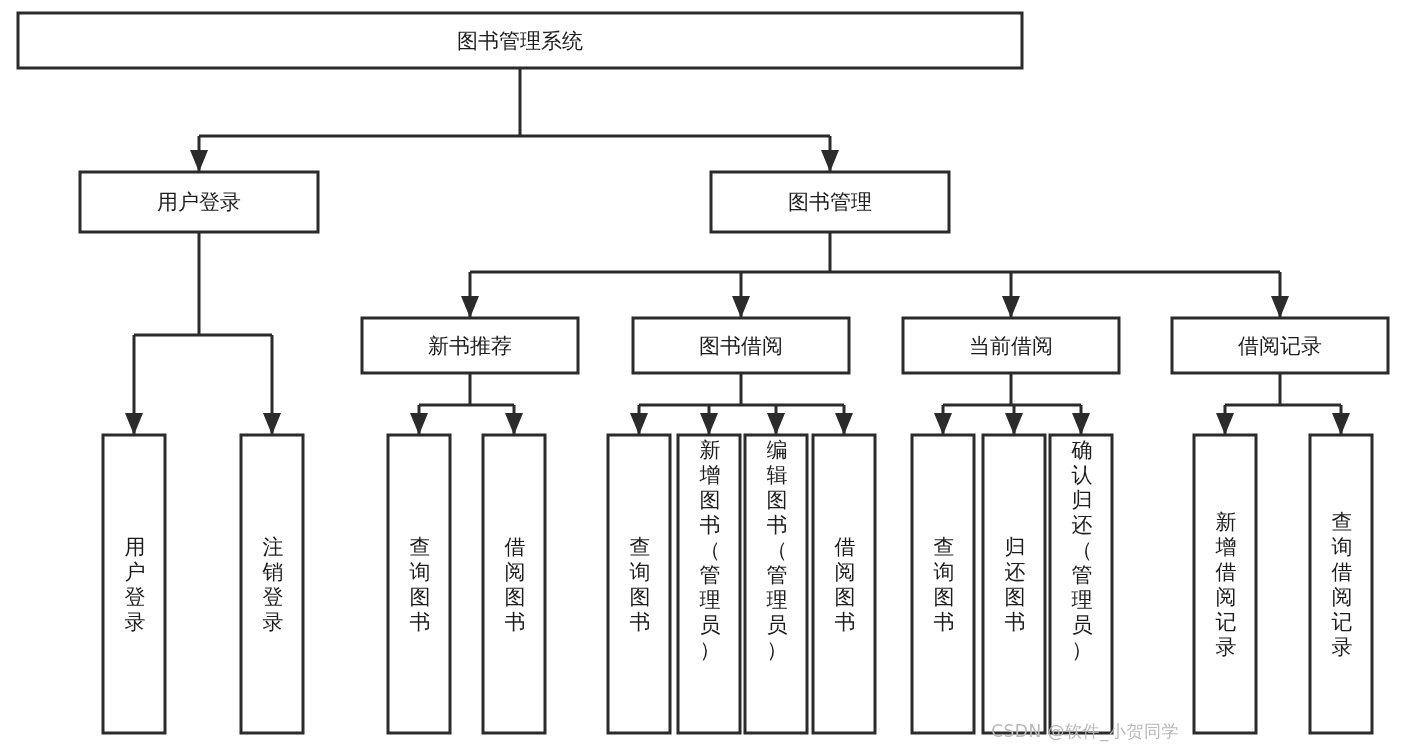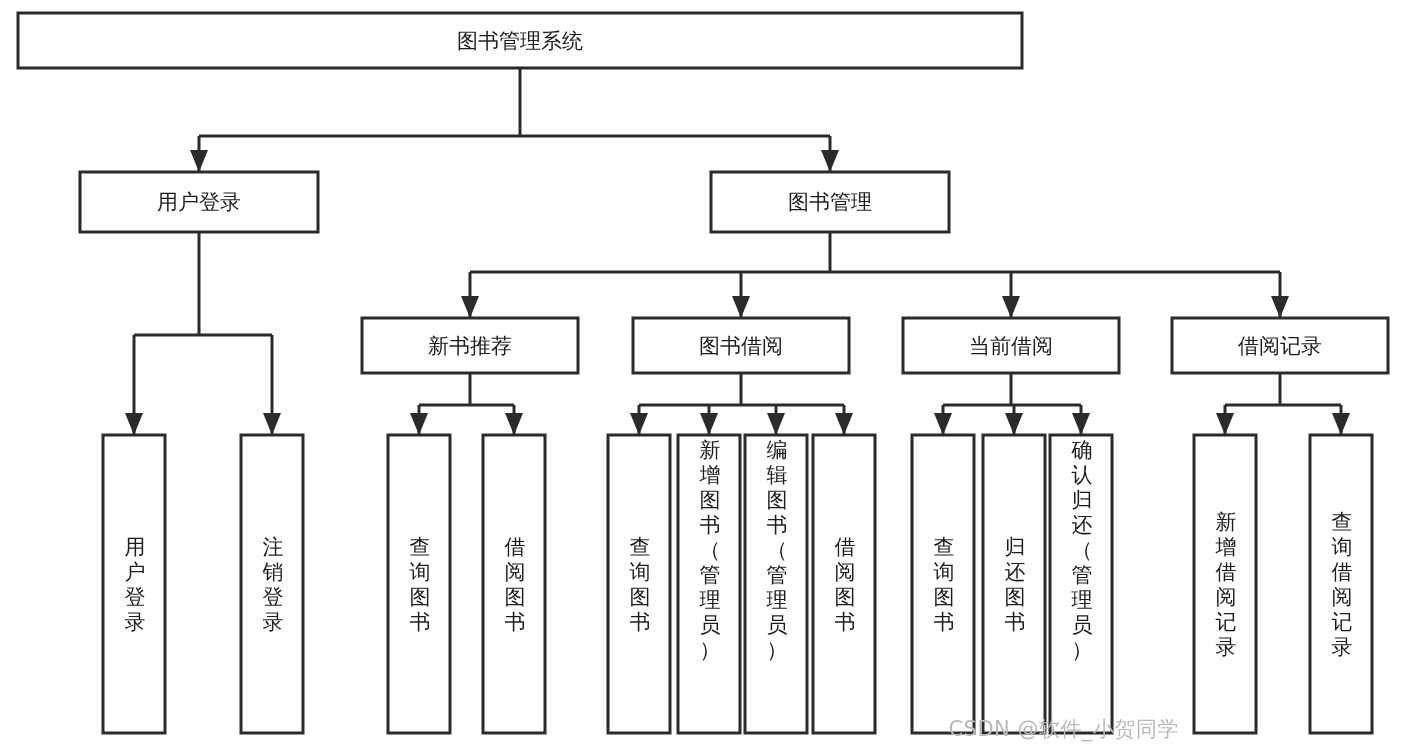--- a/index.html
+++ b/index.html
@@ -61,7 +61,7 @@
     right: 8px;
     bottom: 4px;
     font-family: "DejaVu Sans", "Liberation Sans", sans-serif;
-    font-size: 21px;
+    font-size: 17px;
     color: #b9b9b9;
     white-space: nowrap;
     letter-spacing: 0.5px;

